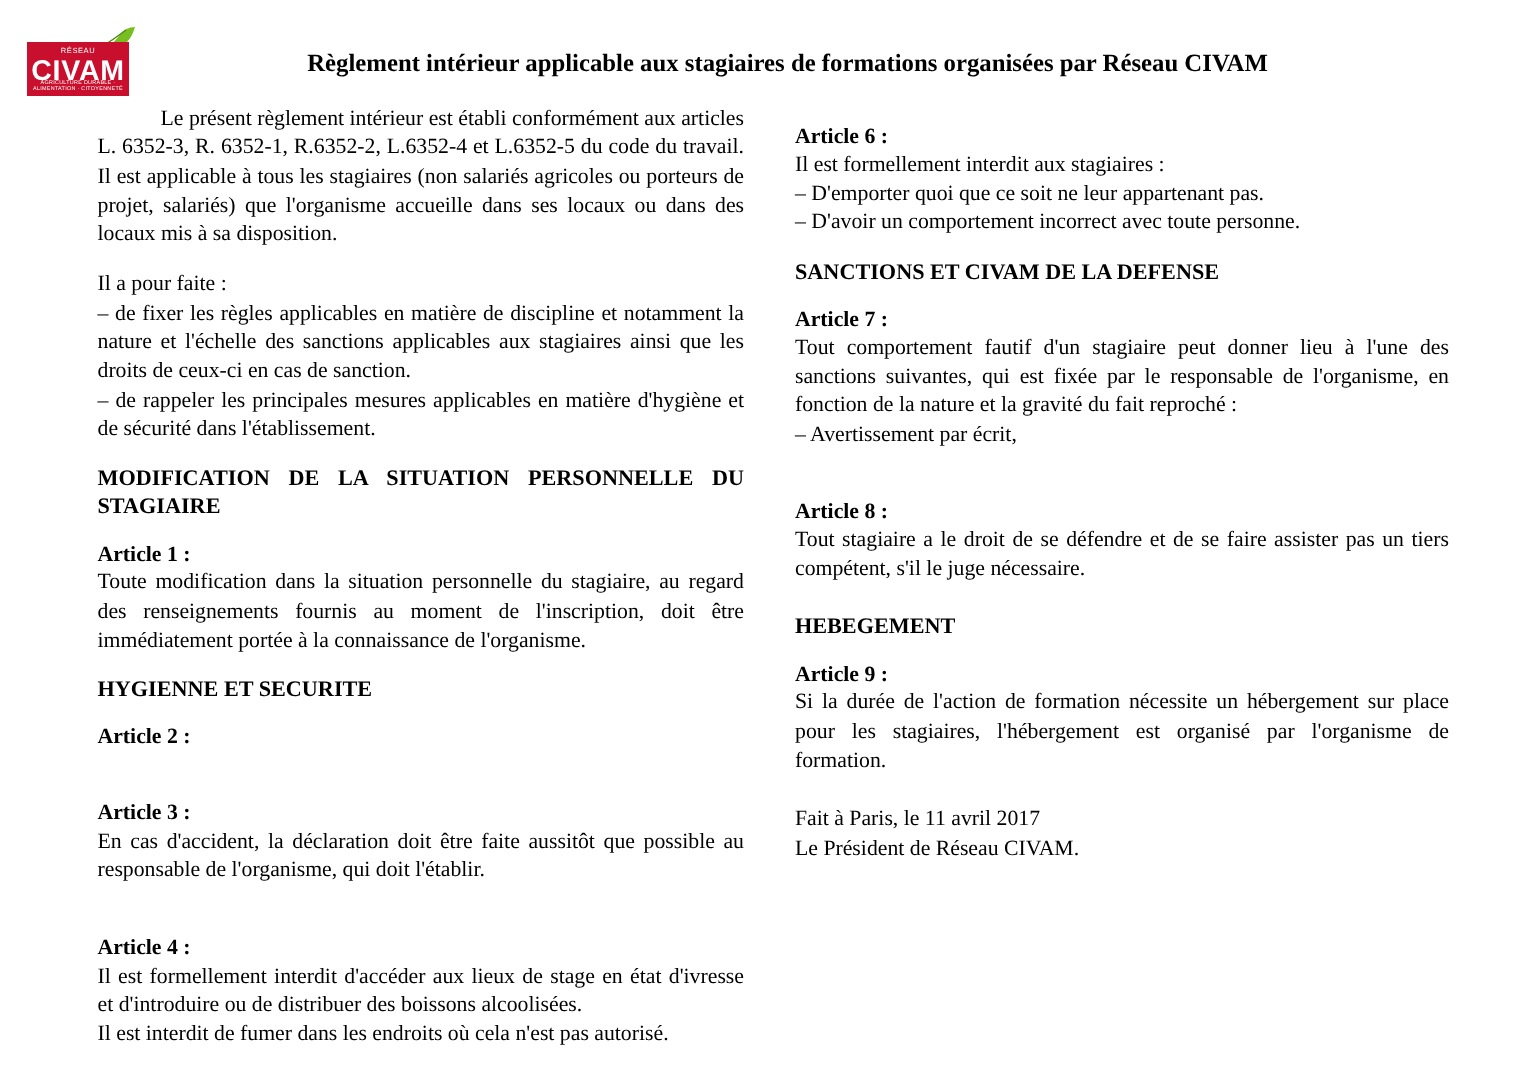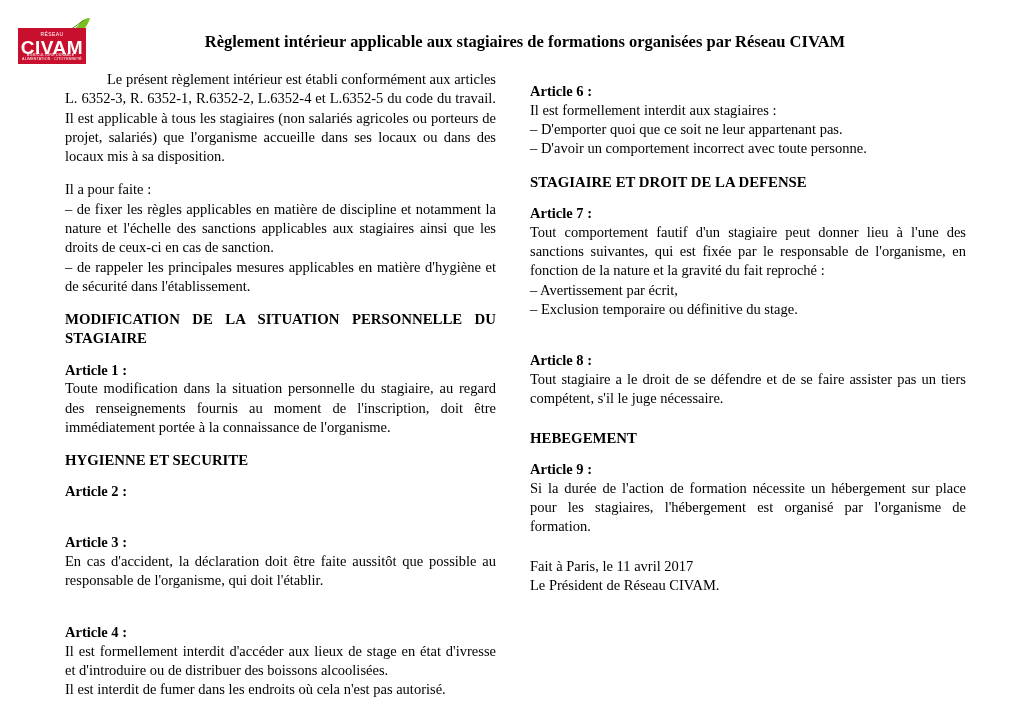--- a/index.html
+++ b/index.html
@@ -189,7 +189,7 @@
       <p class="nojustify">– D'emporter quoi que ce soit ne leur appartenant pas.</p>
       <p class="nojustify">– D'avoir un comportement incorrect avec toute personne.</p>
       <div class="gap-md"></div>
-      <div class="heading nojustify">STAGIAIRE ET DROIT DE LA DEFENSE</div>
+      <div class="heading nojustify">SANCTIONS ET CIVAM DE LA DEFENSE</div>
       <div class="article">Article 7 :</div>
       <p>Tout comportement fautif d'un stagiaire peut donner lieu à l'une des sanctions suivantes, qui est fixée par le responsable de l'organisme, en fonction de la nature et la gravité du fait reproché :</p>
       <p class="nojustify">– Avertissement par écrit,</p>

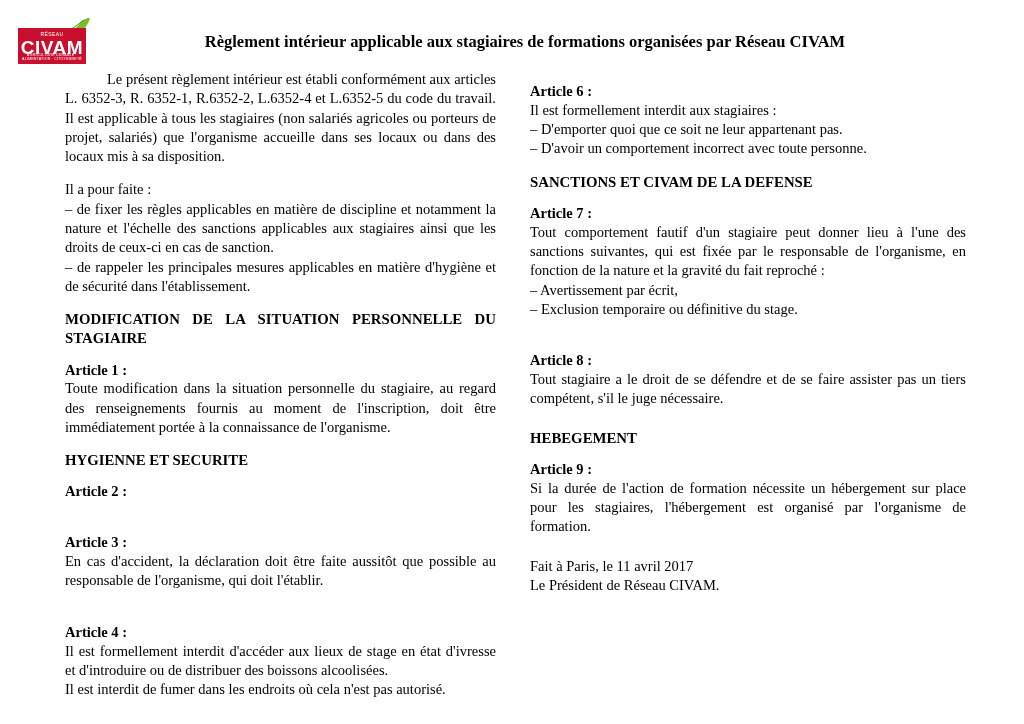--- a/index.html
+++ b/index.html
@@ -193,7 +193,6 @@
       <div class="article">Article 7 :</div>
       <p>Tout comportement fautif d'un stagiaire peut donner lieu à l'une des sanctions suivantes, qui est fixée par le responsable de l'organisme, en fonction de la nature et la gravité du fait reproché :</p>
       <p class="nojustify">– Avertissement par écrit,</p>
-      <p class="nojustify">– Exclusion temporaire ou définitive du stage.</p>
       <div class="gap-lg"></div>
       <div class="article">Article 8 :</div>
       <p>Tout stagiaire a le droit de se défendre et de se faire assister pas un tiers compétent, s'il le juge nécessaire.</p>

